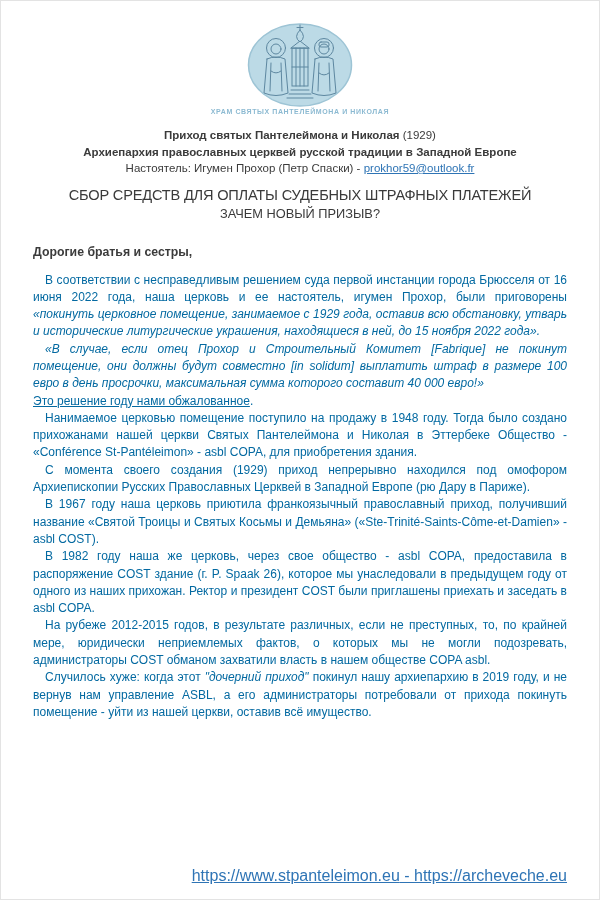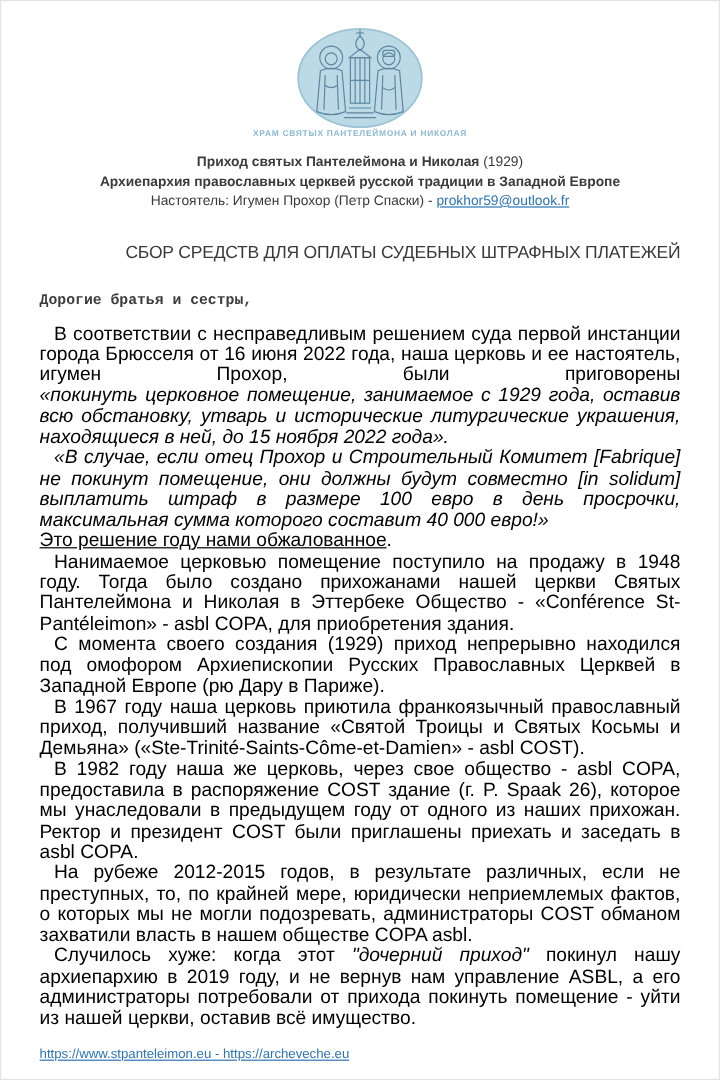--- a/index.html
+++ b/index.html
@@ -23,7 +23,7 @@
   
   .header-block {
     text-align:center; font-size:11.5px; line-height:16.5px;
-    color:#3b3b3b; margin-bottom:26px;
+    color:#3b3b3b; margin-bottom:10px;
   }
   .b { font-weight:bold; }
   .link { color:#2e74b5; text-decoration:underline; cursor:pointer; }

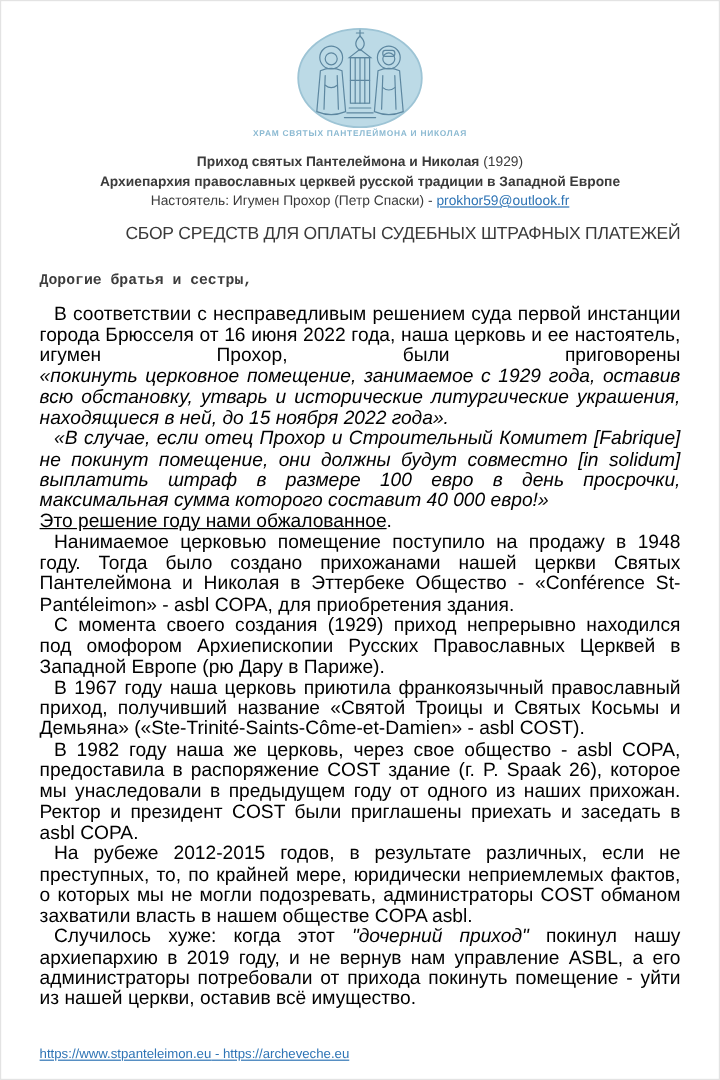--- a/index.html
+++ b/index.html
@@ -29,7 +29,7 @@
   .link { color:#2e74b5; text-decoration:underline; cursor:pointer; }
   
   .title-block { text-align:center; color:#3a3a3a; margin-bottom:24px; }
-  .title-line1 { font-size:14.6px; letter-spacing:-0.2px;text-align:right; }
+  .title-line1 { font-size:14.6px; letter-spacing:-0.2px; }
   .title-line2 { font-size:12.8px; margin-top:3px; }
   
   .salutation { font-size:12.3px; font-weight:bold; margin:0 0 13px 0;font-family:Liberation Mono, monospace; }

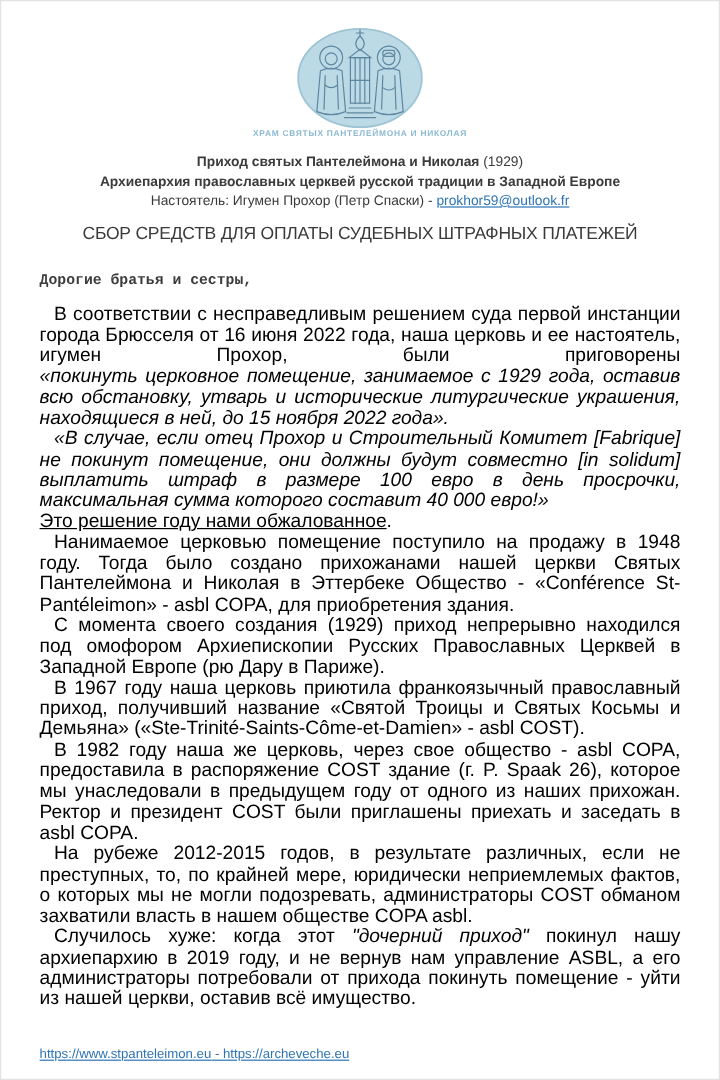--- a/index.html
+++ b/index.html
@@ -100,6 +100,7 @@
 
   <div class="title-block">
     <div class="title-line1">СБОР СРЕДСТВ ДЛЯ ОПЛАТЫ СУДЕБНЫХ ШТРАФНЫХ ПЛАТЕЖЕЙ</div>
+    <div class="title-line2">ЗАЧЕМ НОВЫЙ ПРИЗЫВ?</div>
   </div>
 
   <p class="salutation">Дорогие братья и сестры,</p>

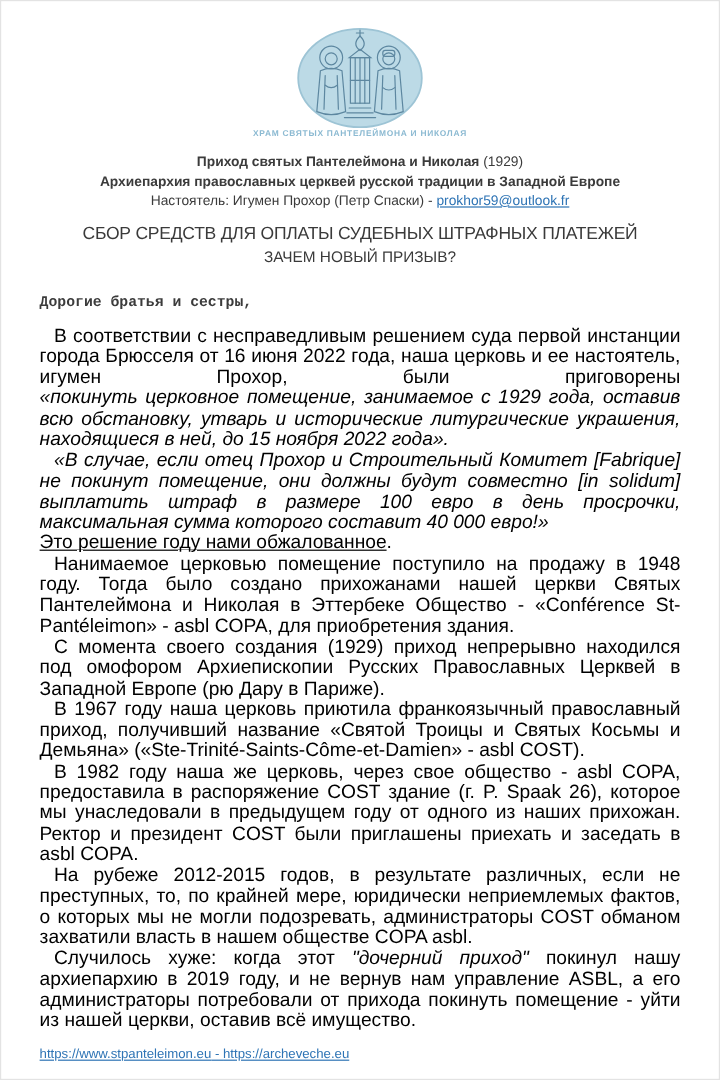--- a/index.html
+++ b/index.html
@@ -32,7 +32,7 @@
   .title-line1 { font-size:14.6px; letter-spacing:-0.2px; }
   .title-line2 { font-size:12.8px; margin-top:3px; }
   
-  .salutation { font-size:12.3px; font-weight:bold; margin:0 0 13px 0;font-family:Liberation Mono, monospace; }
+  .salutation { font-size:12.3px; font-weight:bold; margin:0 0 13px 0; }
   p.bp {
     margin:0; font-size:16px; line-height:17.3px;
     text-align:justify; color:#000000;

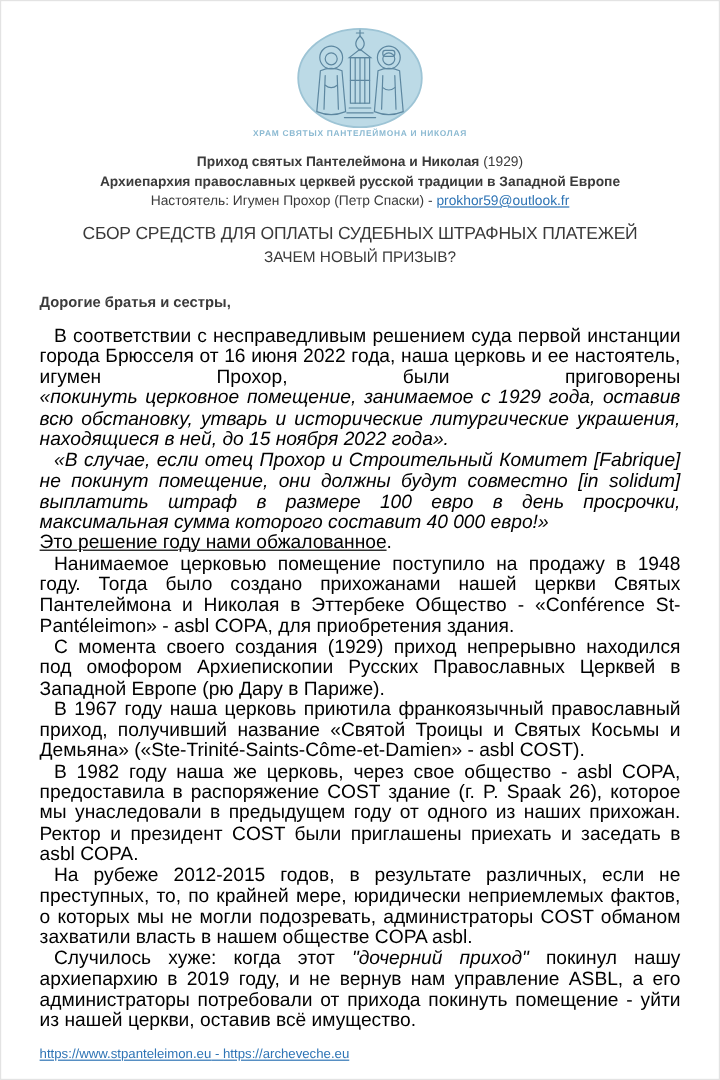--- a/index.html
+++ b/index.html
@@ -34,8 +34,8 @@
   
   .salutation { font-size:12.3px; font-weight:bold; margin:0 0 13px 0; }
   p.bp {
-    margin:0; font-size:16px; line-height:17.3px;
-    text-align:justify; color:#000000;
+    margin:0; font-size:12px; line-height:17.3px;
+    text-align:justify; color:#0369a1;
   }
   .indent { text-indent:12px; }
   .gap { margin-top:17px; }

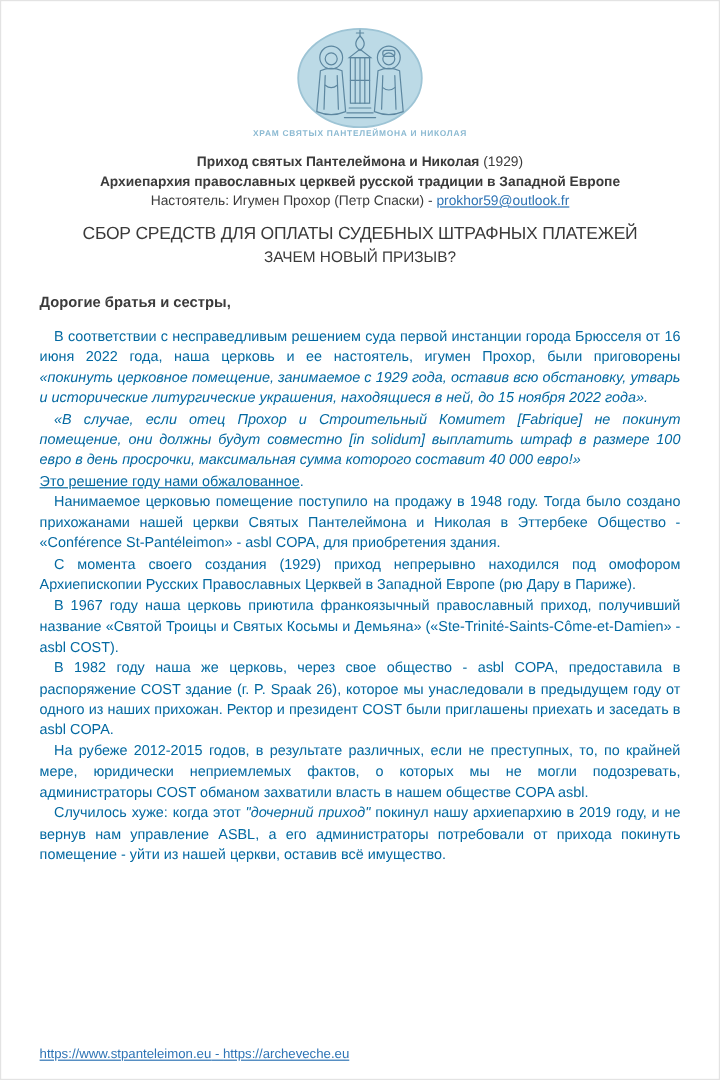--- a/index.html
+++ b/index.html
@@ -43,7 +43,7 @@
   .it { font-style:italic; }
   .us { text-decoration:underline; }
   
-  .footer { margin-top:auto; text-align:left; font-size:11px; padding-bottom:2px; }
+  .footer { margin-top:auto; text-align:right; font-size:16px; padding-bottom:2px; }
 </style>
 </head>
 <body>

